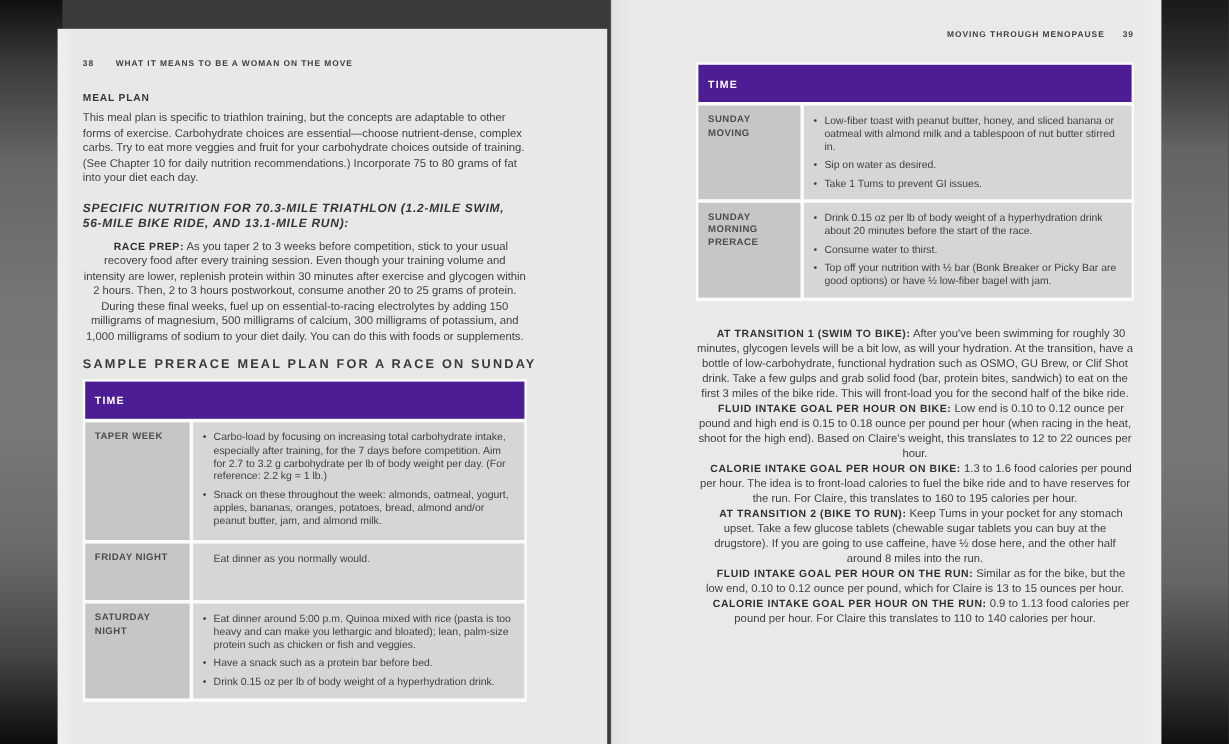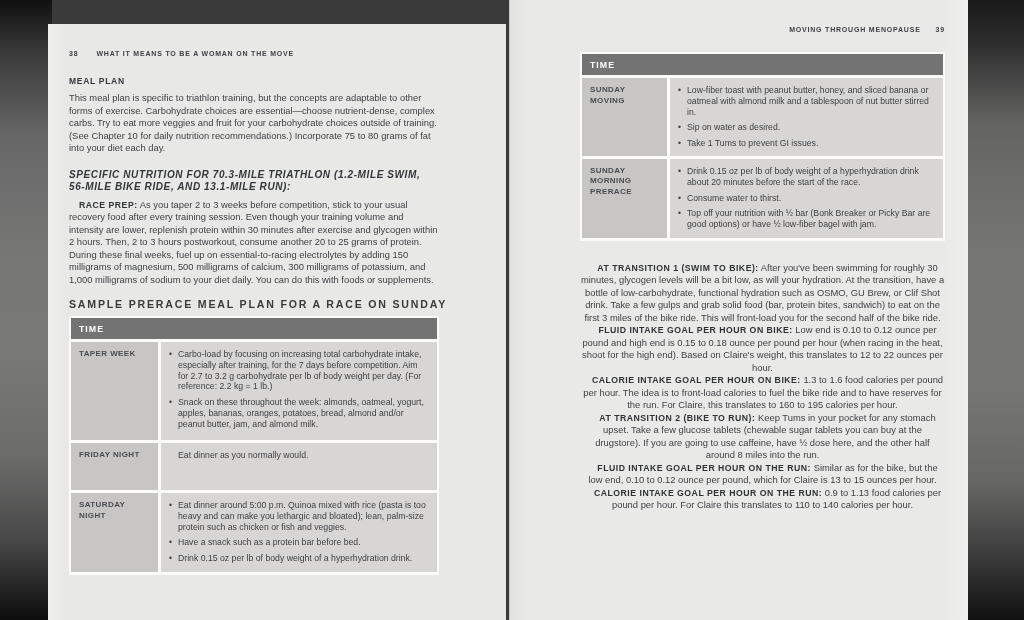--- a/index.html
+++ b/index.html
@@ -42,7 +42,7 @@
     color:#3a3a3a;white-space:nowrap;}
 
   .mtable{background:#fbfbfa;padding:2px 2px 3px 2px;}
-  .thead{background:#737373;color:#ffffff;height:21px;display:flex;align-items:center;
+  .thead{background:#4c1d95;color:#ffffff;height:31px;display:flex;align-items:center;
     padding-left:8px;font-size:8.8px;font-weight:bold;letter-spacing:1px;margin-bottom:2px;}
   .trow{display:flex;gap:3px;margin-top:3px;}
   .trow:first-of-type{margin-top:0;}

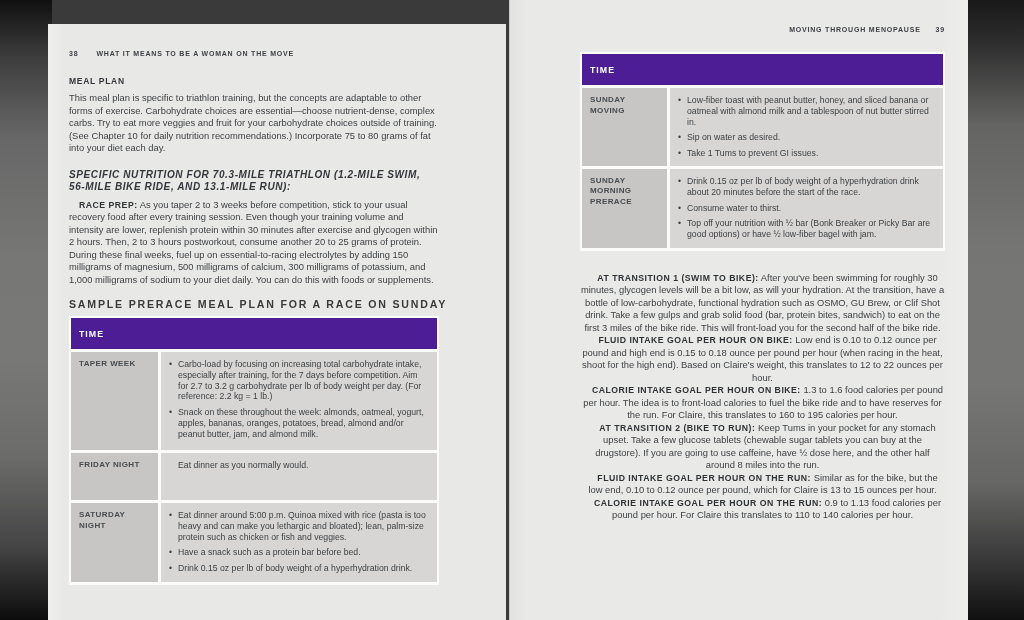--- a/index.html
+++ b/index.html
@@ -35,7 +35,7 @@
   .intro{margin-bottom:14px;}
   .ital-head{margin:0 0 6px;font-style:italic;font-weight:bold;font-size:10px;
     line-height:12px;letter-spacing:.6px;color:#33363a;}
-  .indent{text-indent:10px;}
+  .indent{text-indent:10px;text-align:center;}
   .lead{font-weight:bold;font-size:8.7px;letter-spacing:.5px;color:#2f3235;}
 
   .table-title{margin:12px 0 6px;font-size:10.6px;font-weight:600;letter-spacing:1.8px;

